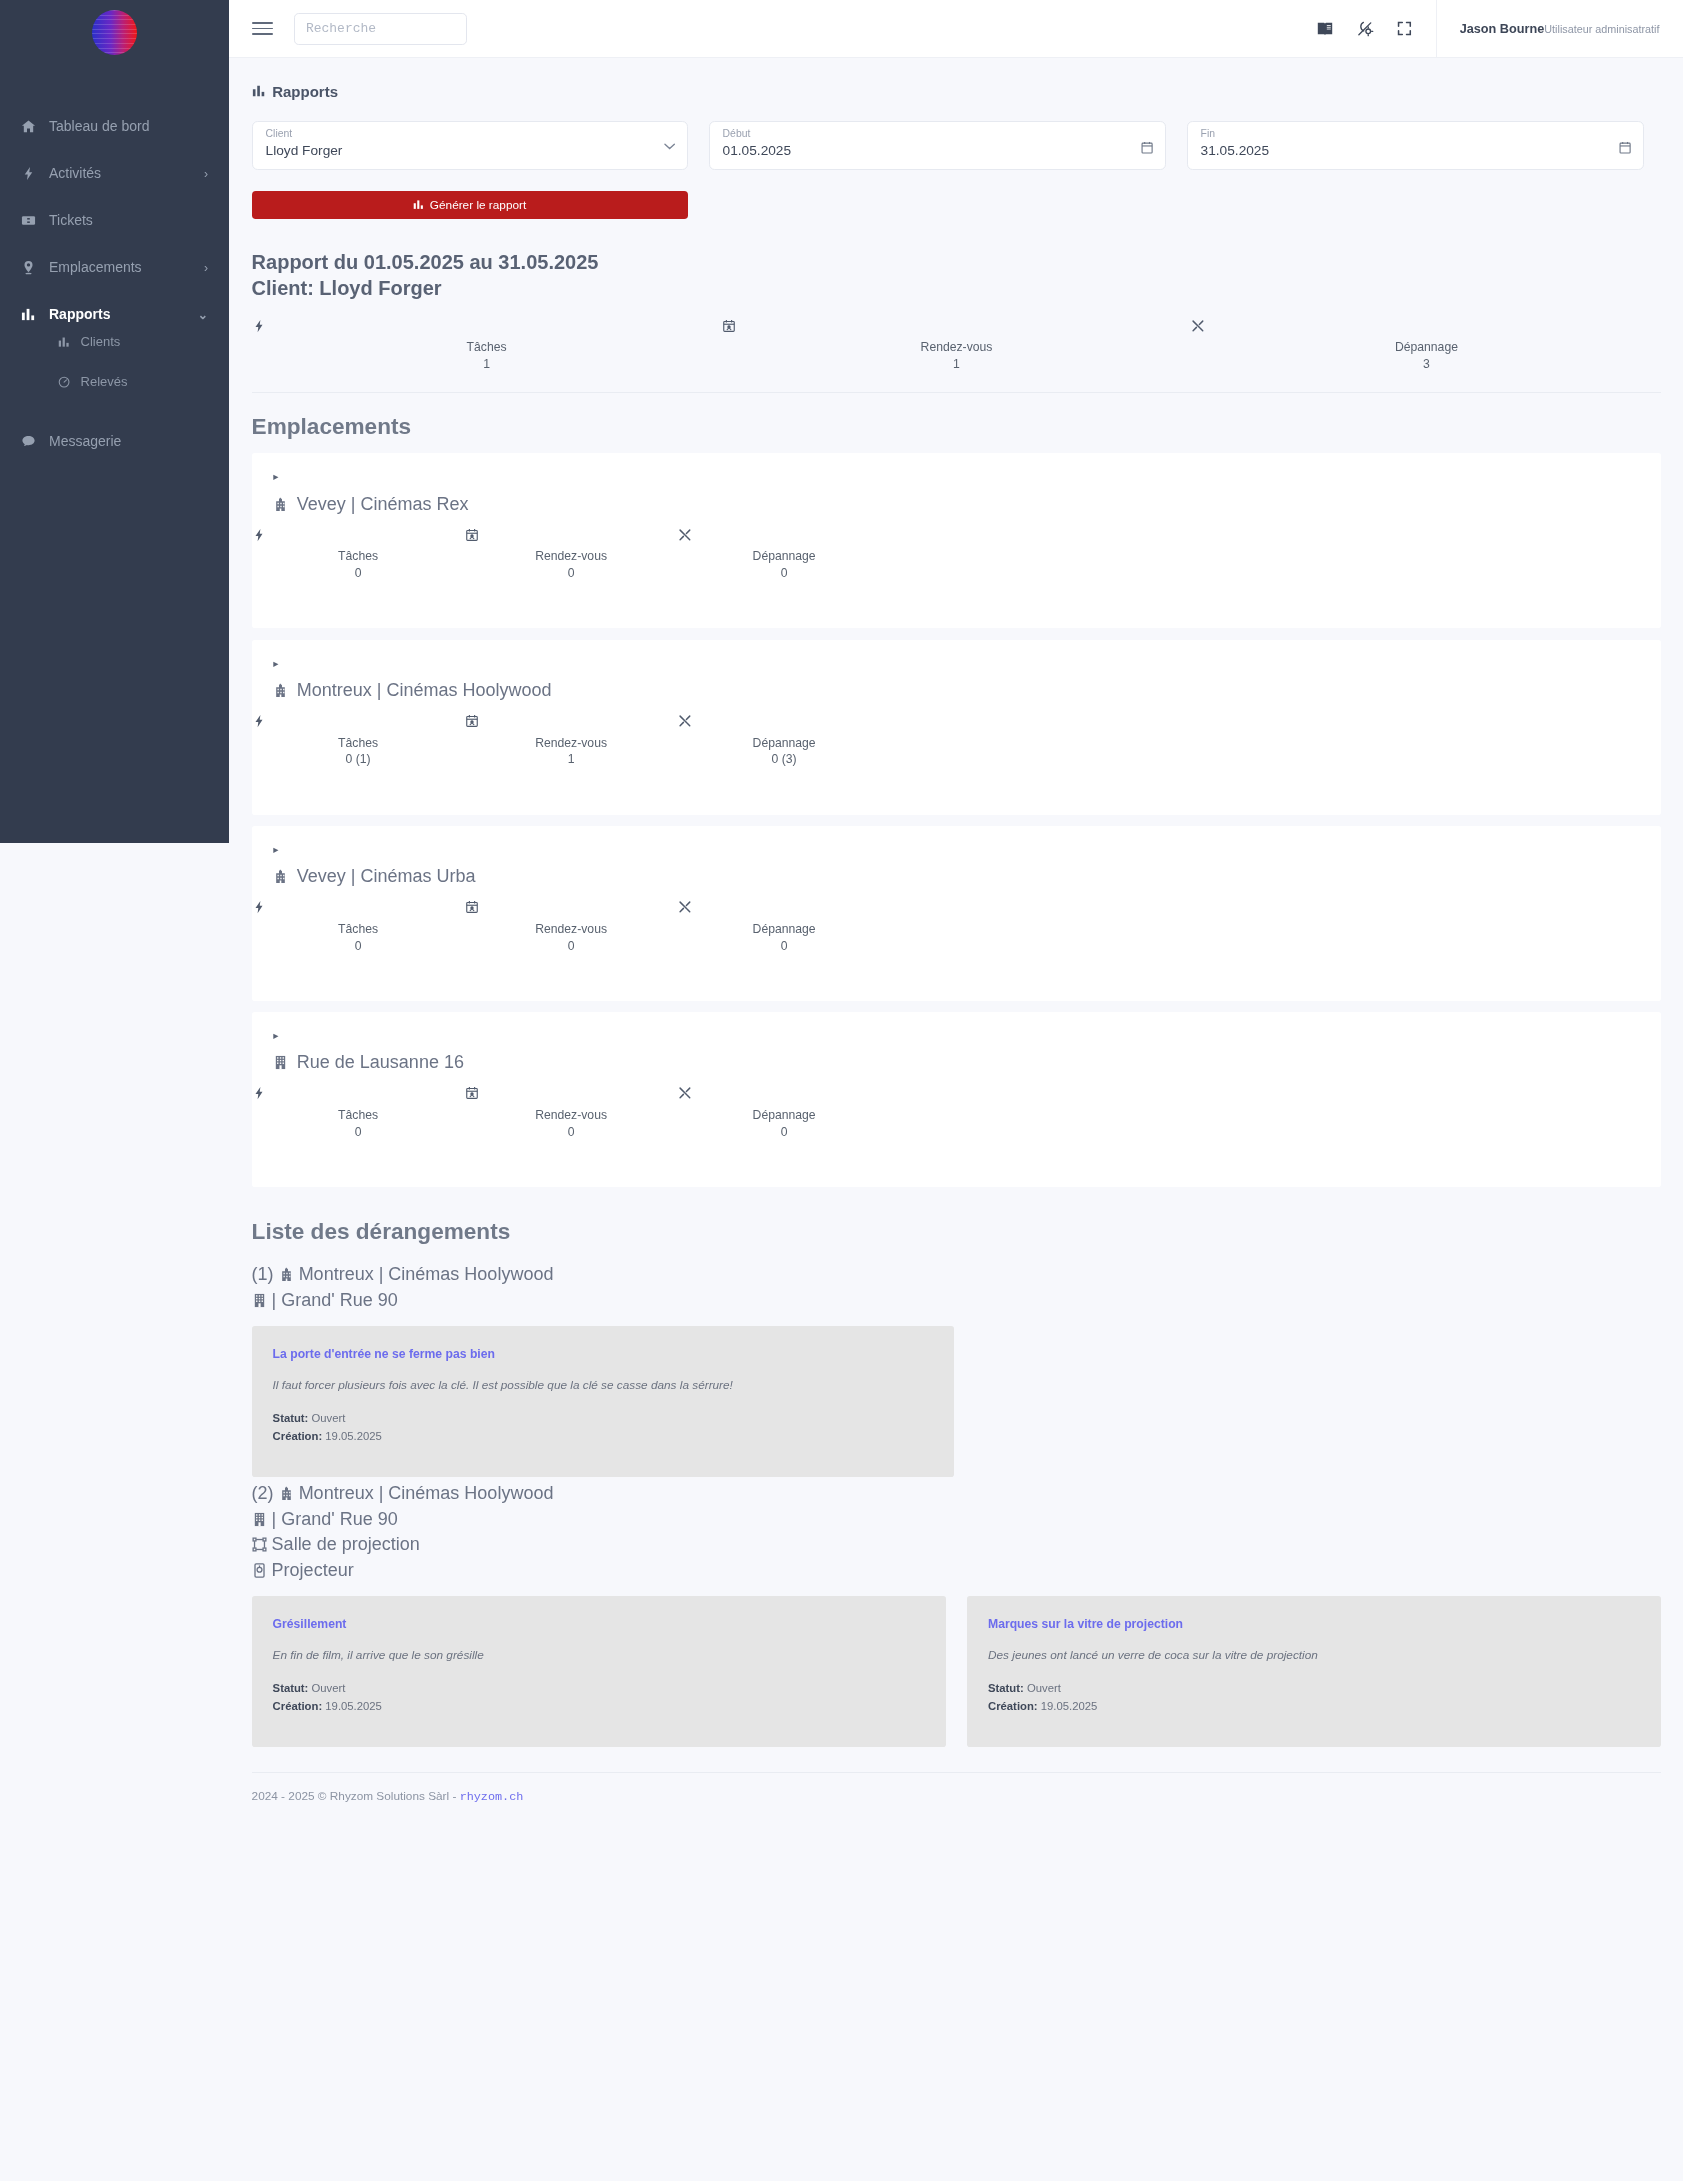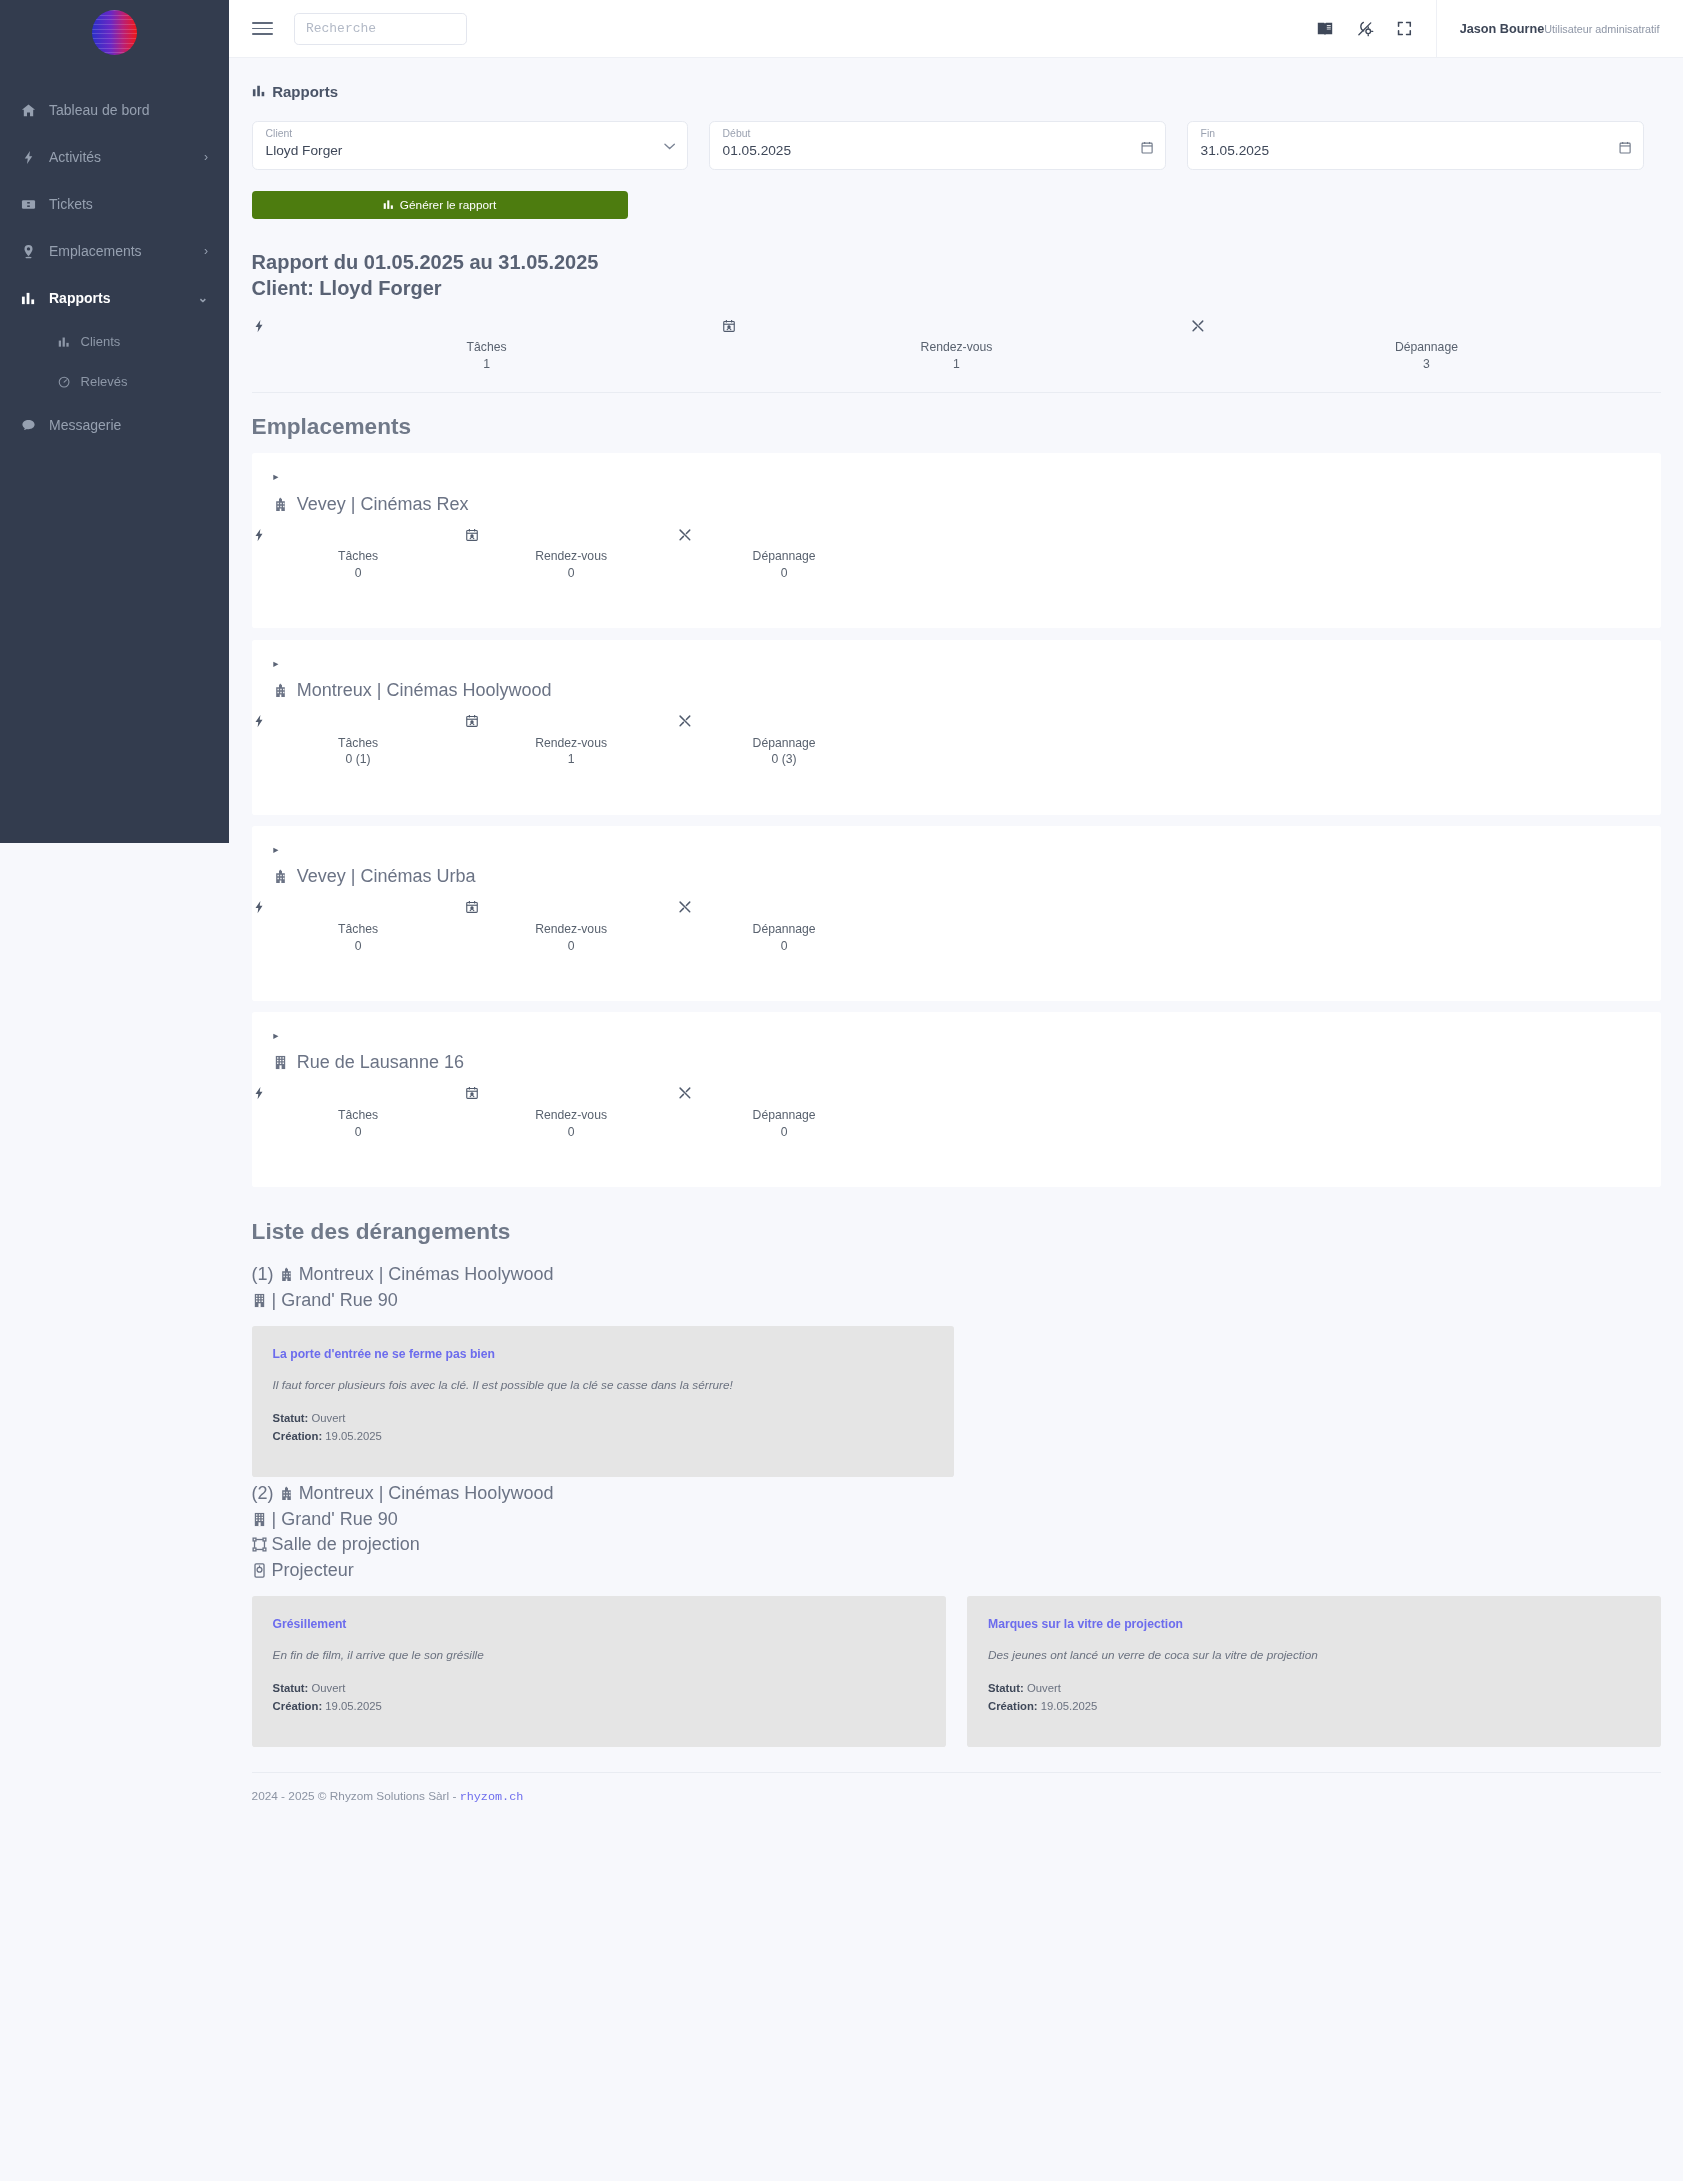--- a/index.html
+++ b/index.html
@@ -30,7 +30,7 @@
   .nav { margin-top: 22.6px; }
   .nav-item {
     position: relative;
-    display: flex; align-items: center;
+    display: flex; align-items: flex-end;
     height: 47px; padding-left: 21px;
     color: #96a0b0; font-size: 14px;
     cursor: pointer;

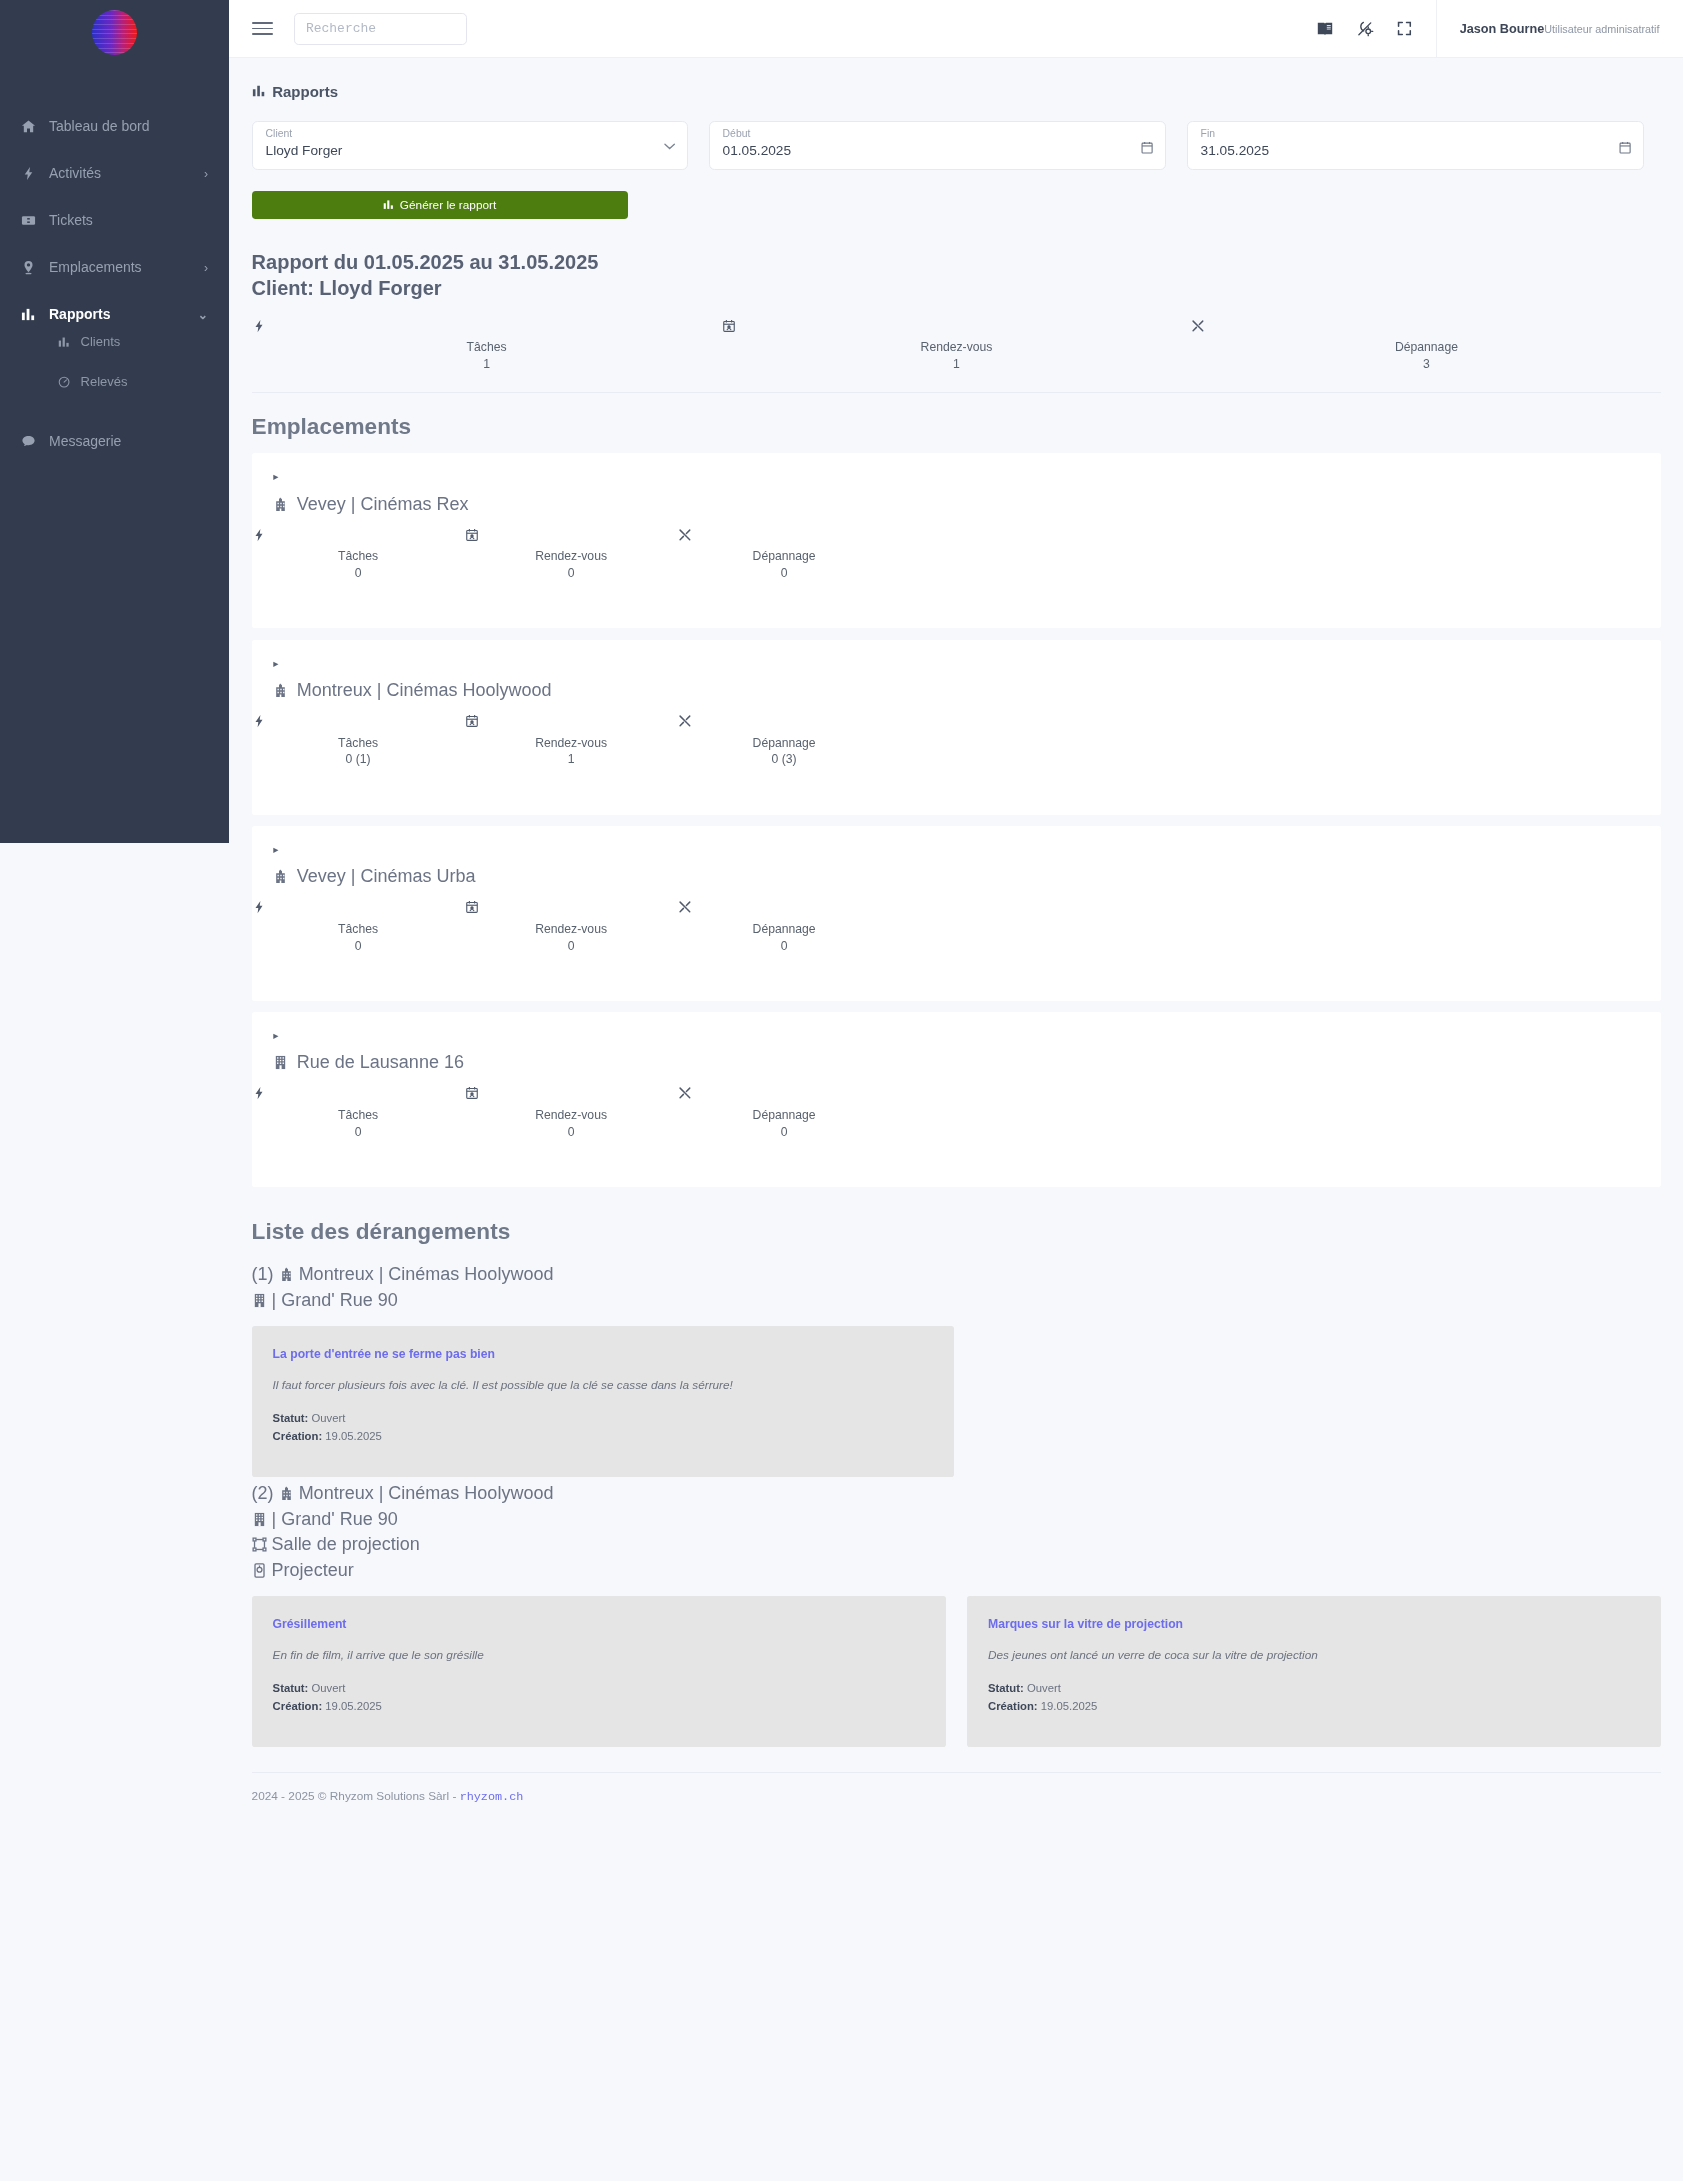--- a/index.html
+++ b/index.html
@@ -102,8 +102,8 @@
     color: #7b8495; font-size: 12.2px;
   }
   .gen-btn {
-    margin: 21px 0 0 22.6px; width: 376px; height: 28px;
-    background: #4d7c0f; color: #fff; border: none; border-radius: 3.8px;
+    margin: 21px 0 0 22.6px; width: 436px; height: 28px;
+    background: #b91c1c; color: #fff; border: none; border-radius: 3.8px;
     font-size: 11.8px; font-family: "Liberation Sans", sans-serif;
     display: flex; align-items: center; justify-content: center; gap: 5.6px;
     cursor: pointer;

